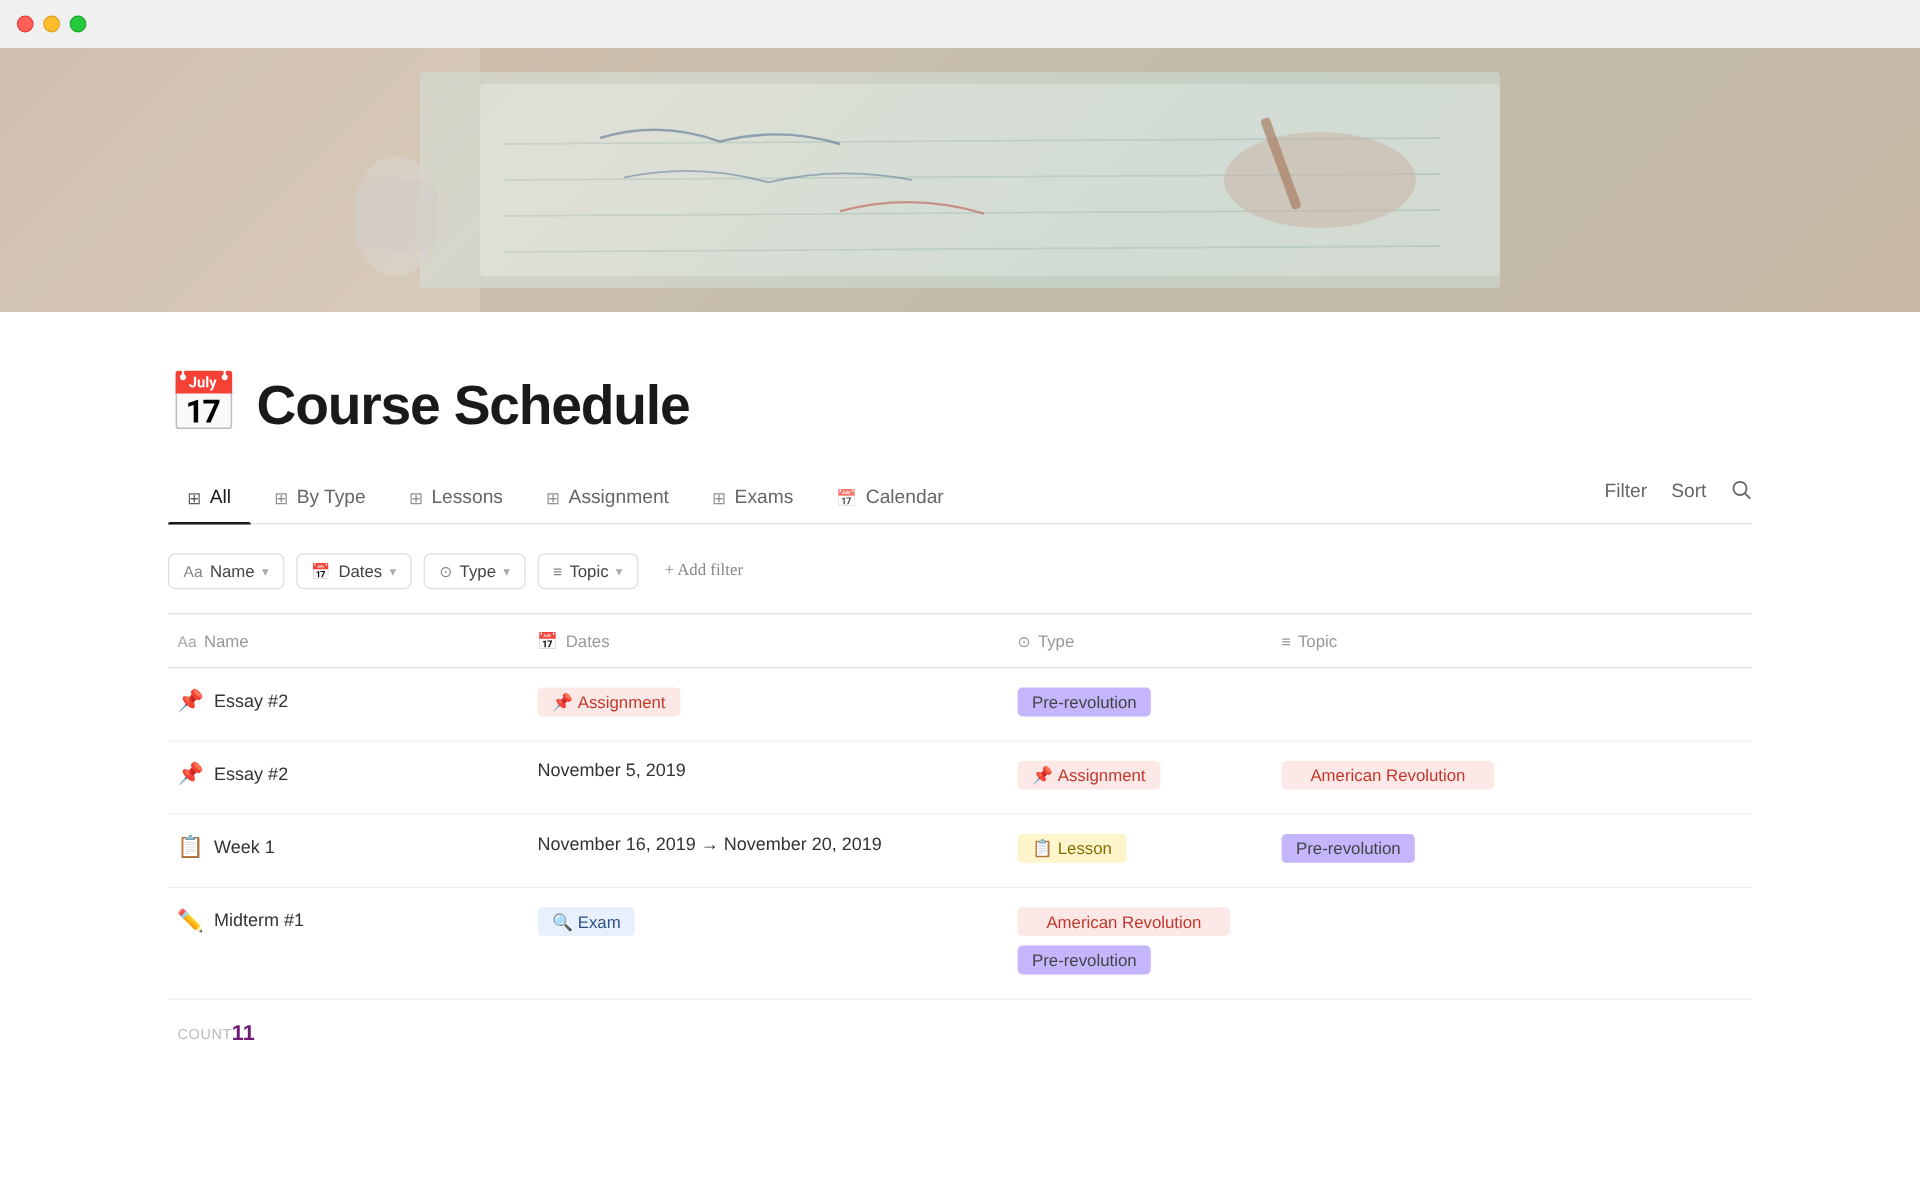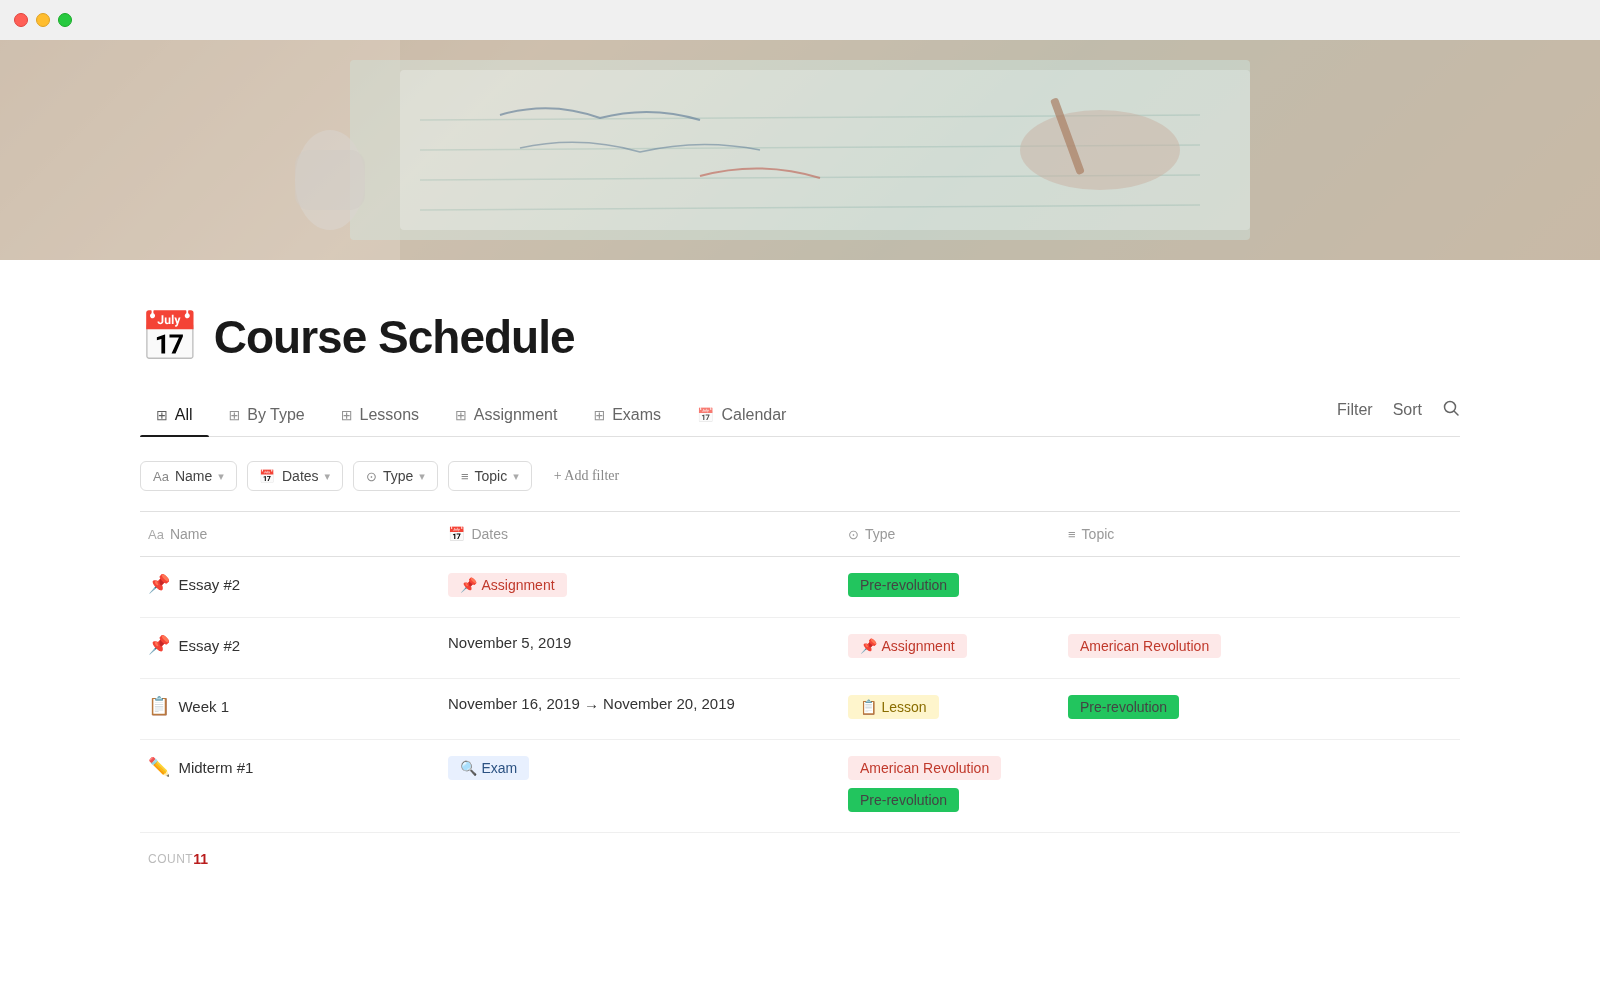--- a/index.html
+++ b/index.html
@@ -233,7 +233,7 @@
       display: inline-block;
       padding: 4px 12px;
       border-radius: 4px;
-      background: #22c55e;
+      background: #c4b5fd;
       color: #444;
       font-size: 14px;
       margin-bottom: 4px;

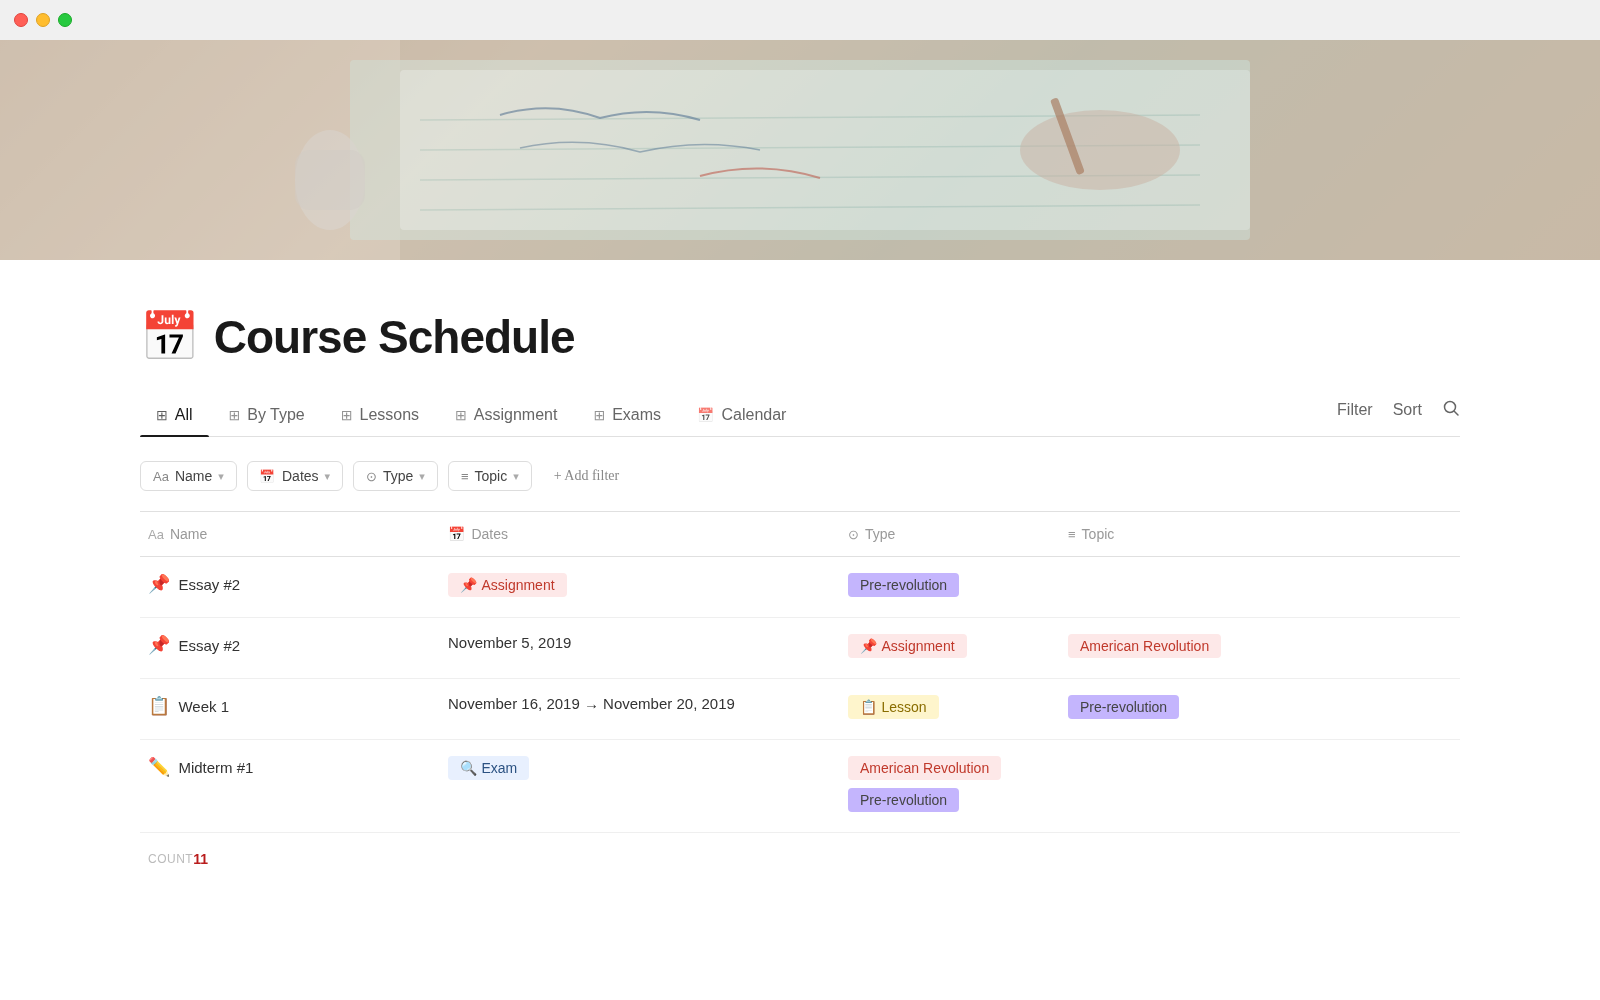--- a/index.html
+++ b/index.html
@@ -222,7 +222,7 @@
     
     .topic-chip {
       display: inline-block;
-      padding: 4px 12px;
+      padding: 4px 24px;
       border-radius: 4px;
       background: #fde8e8;
       color: #c0392b;

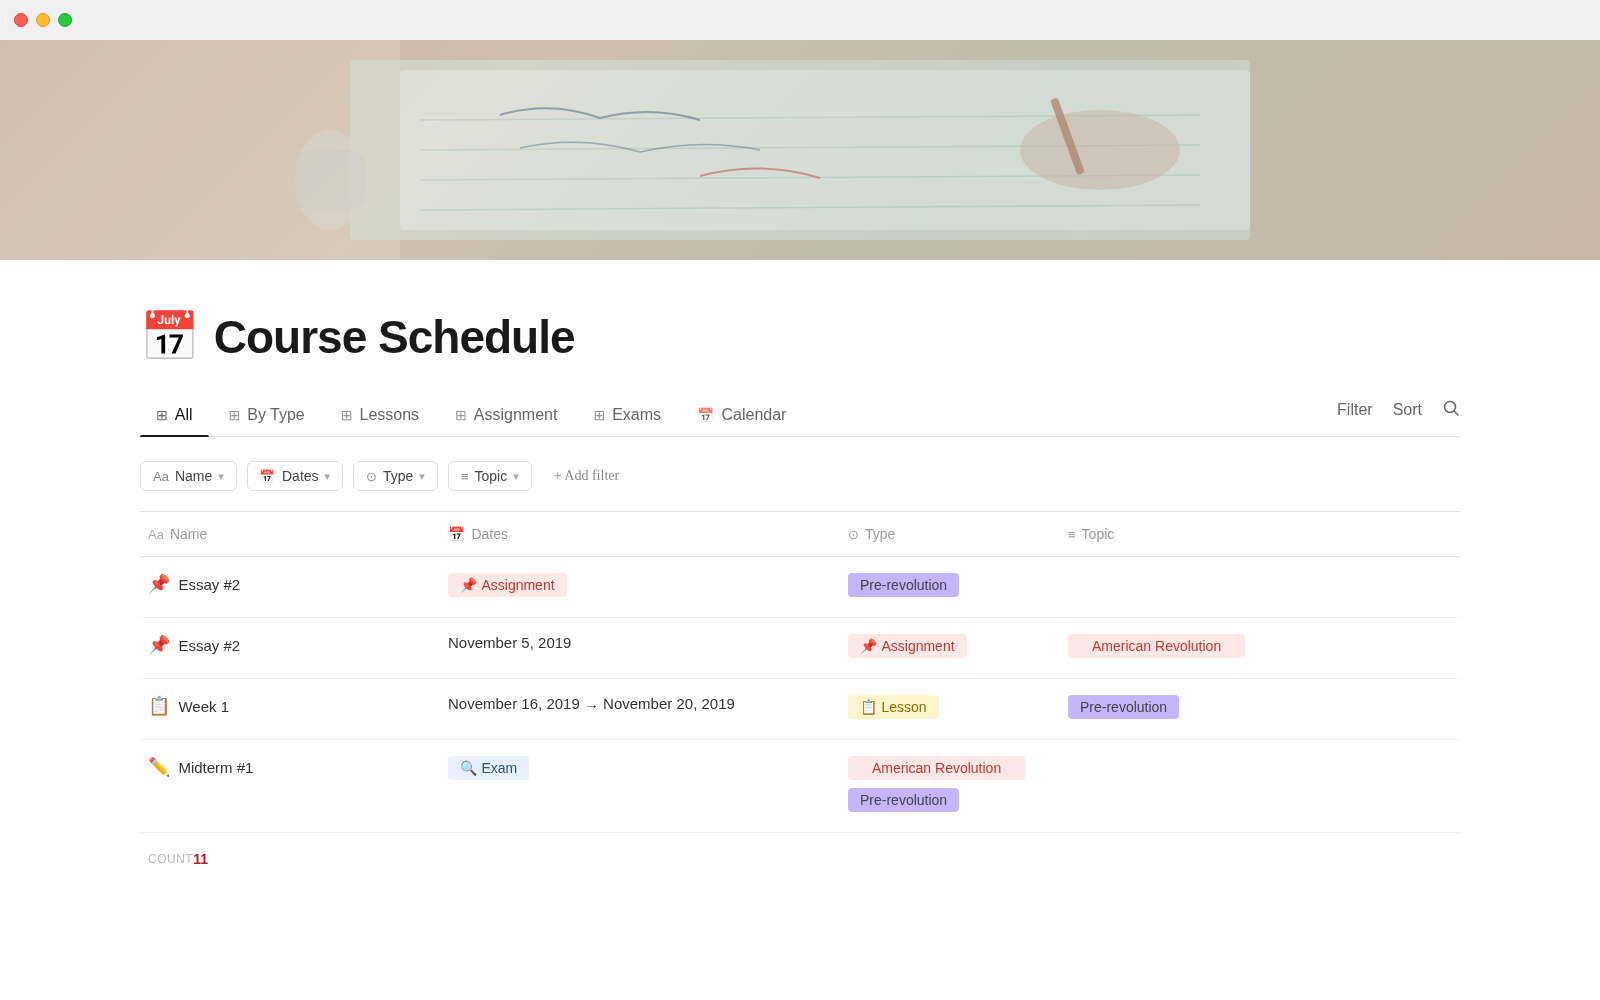--- a/index.html
+++ b/index.html
@@ -260,8 +260,8 @@
       color: #bbb;
     }
     .count-value {
-      font-size: 14px;
-      color: #b91c1c;
+      font-size: 18px;
+      color: #701a75;
       font-weight: 600;
     }
   </style>

